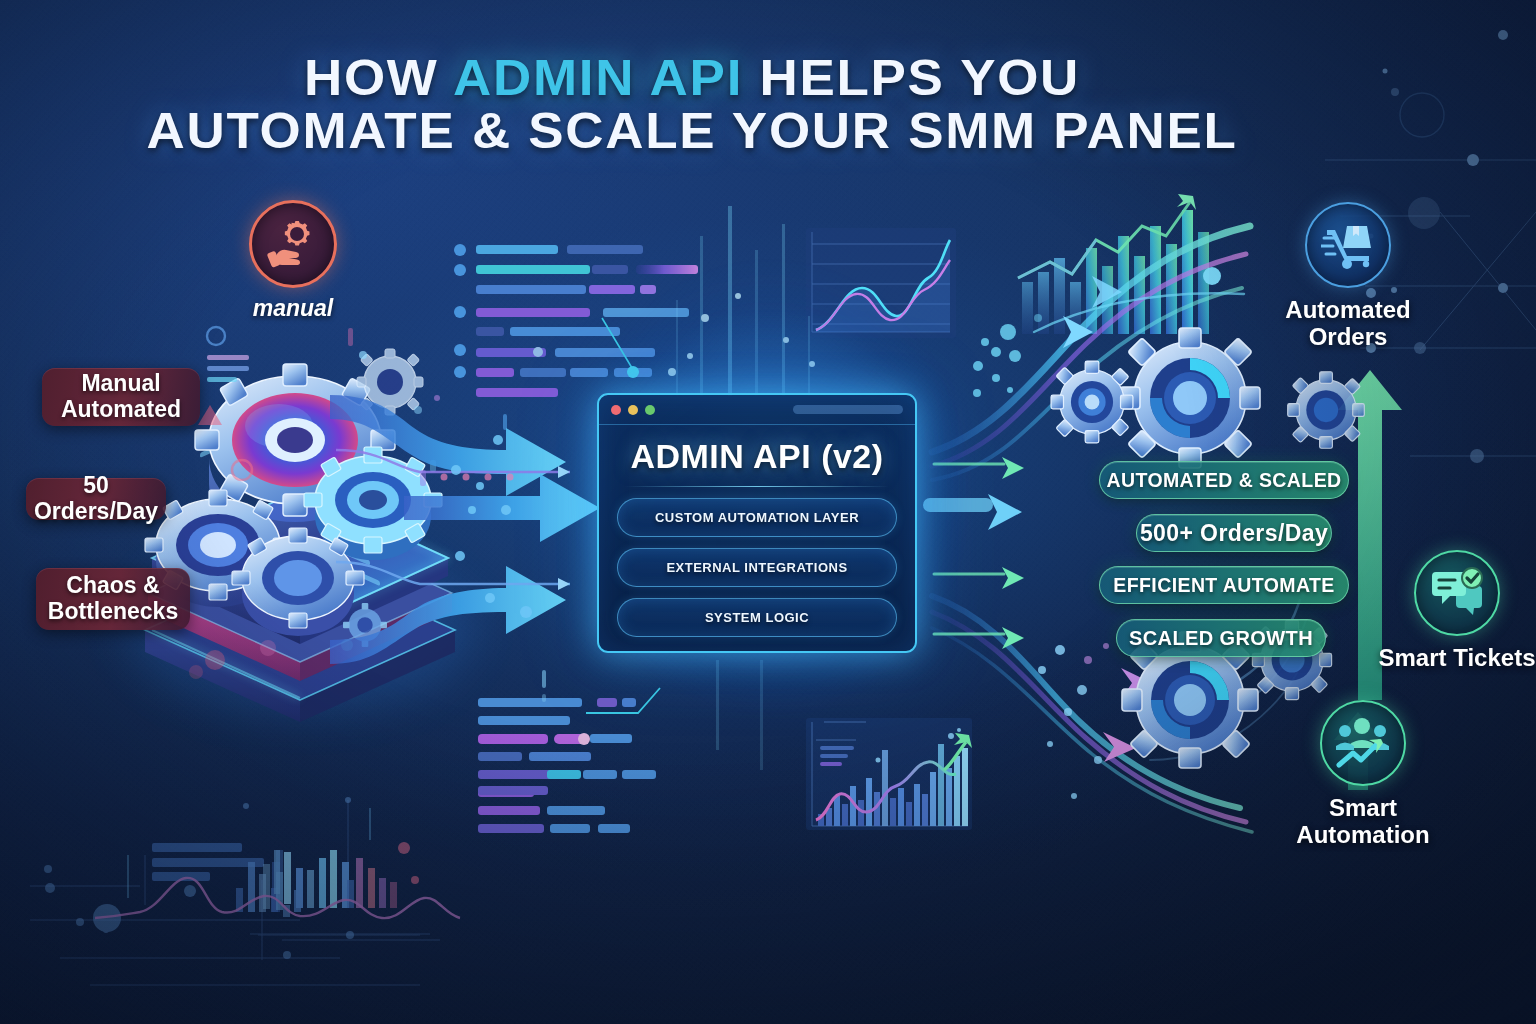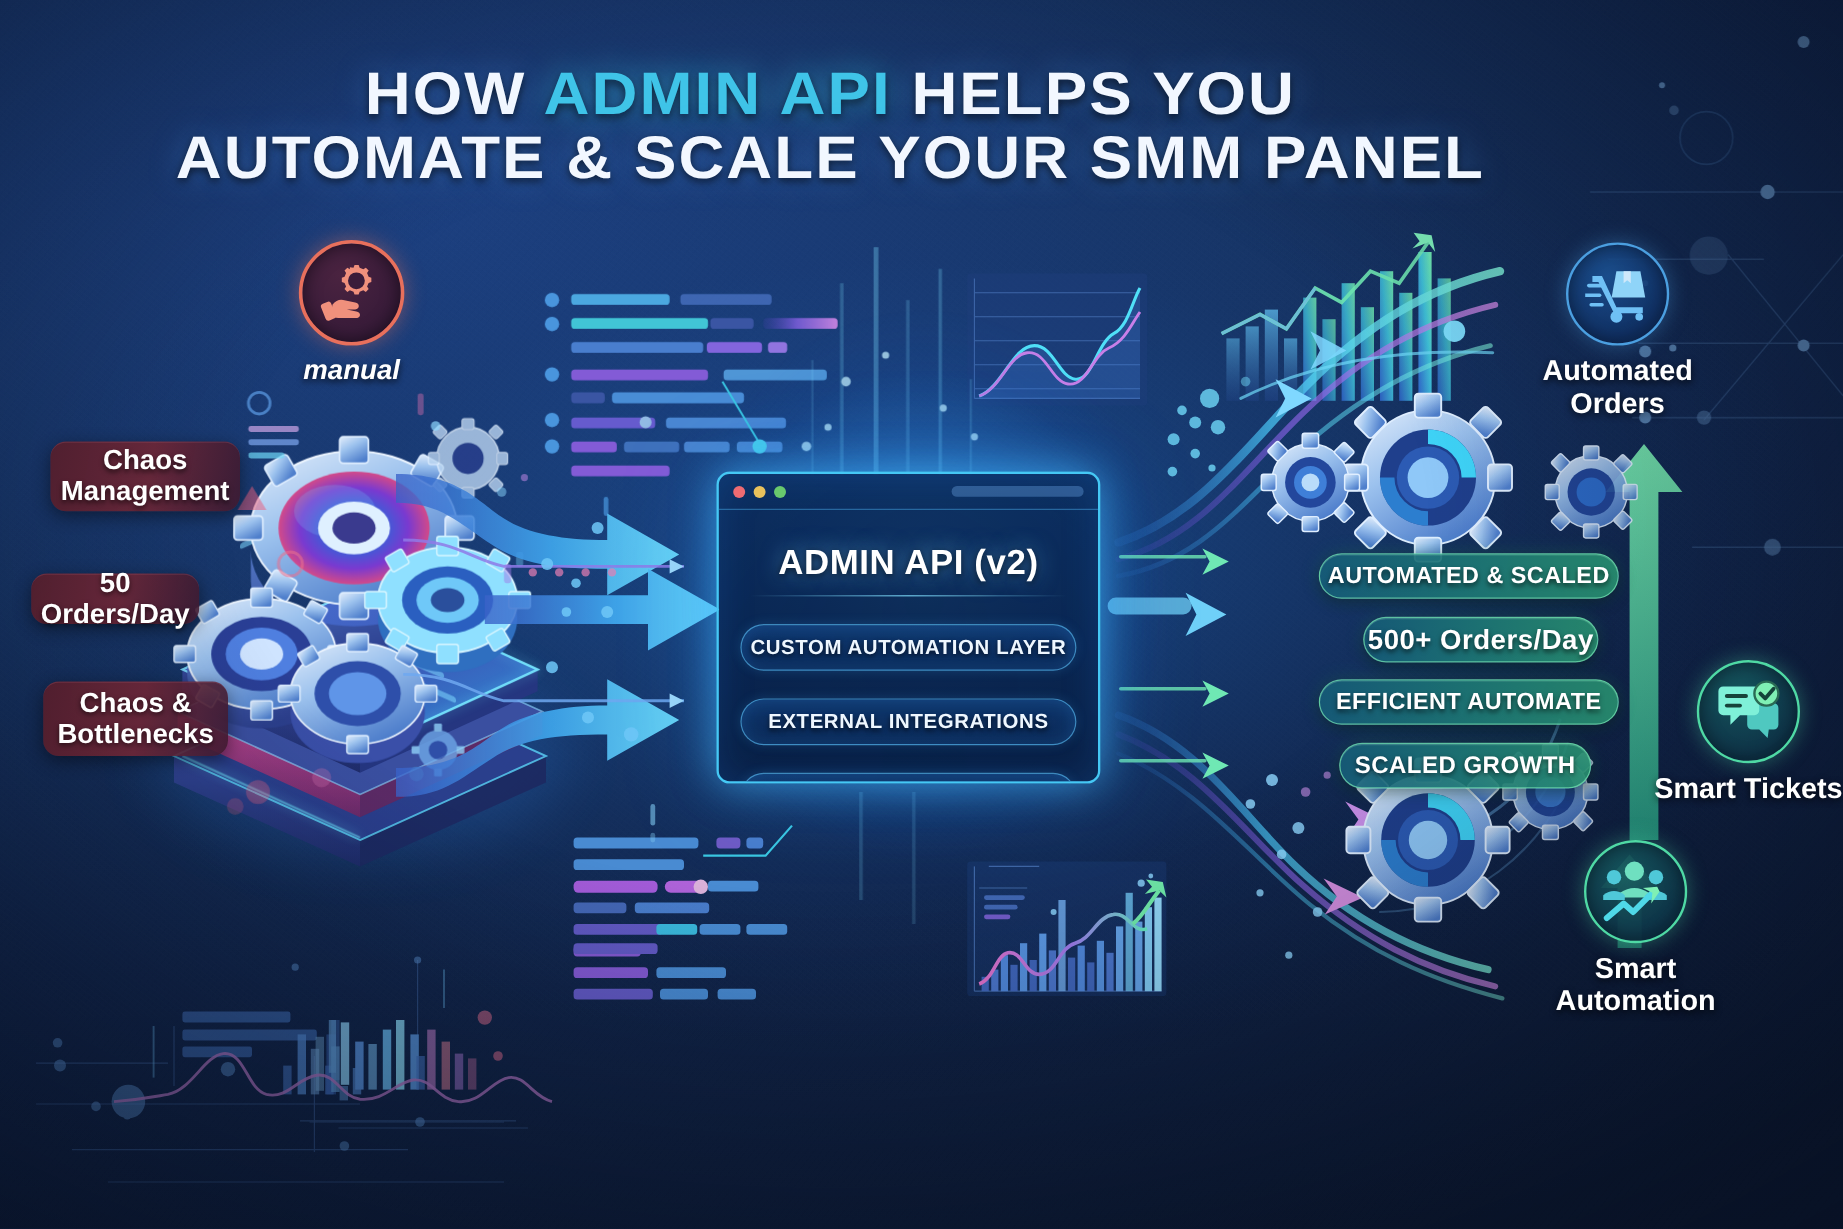--- a/index.html
+++ b/index.html
@@ -844,7 +844,7 @@
     <div class="ln">AUTOMATE &amp; SCALE YOUR SMM PANEL</div>
   </div>
 
-  <div class="red-pill" id="pill-manual-mgmt">Chaos Management</div>
+  <div class="red-pill" id="pill-manual-mgmt">Manual Automated</div>
   <div class="red-pill" id="pill-orders-day">50 Orders/Day</div>
   <div class="red-pill" id="pill-chaos-bottlenecks" style="left:36px; top:568px; width:154px; height:62px; font-size:23px;">Chaos &amp; Bottlenecks</div>
 

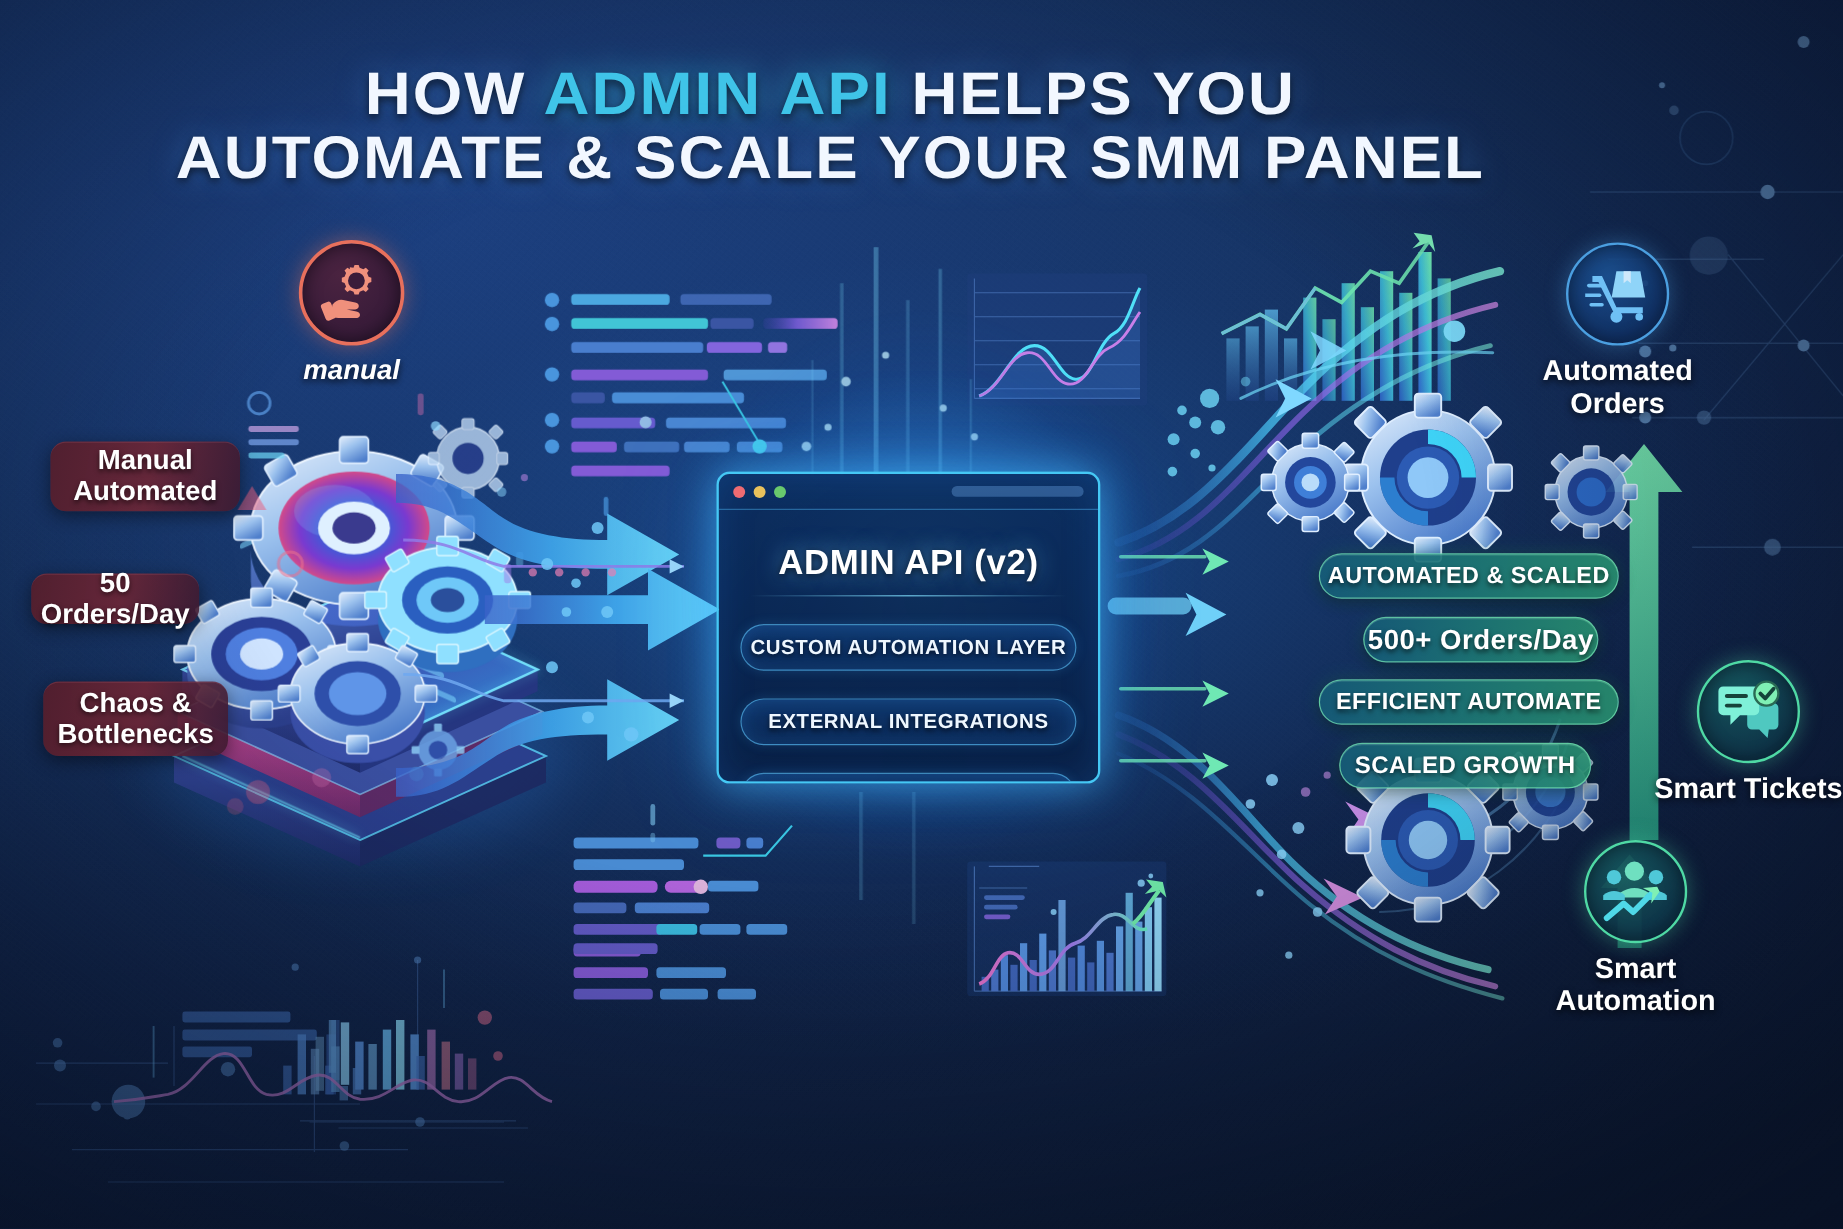--- a/index.html
+++ b/index.html
@@ -85,7 +85,7 @@
   .dot.r { background:#ef6b72; } .dot.y { background:#e9c15c; } .dot.g { background:#69c96d; }
   #panel-urlbar { margin-left:auto; width:110px; height:9px; border-radius:5px; background:rgba(120,185,250,.32); }
   #api-title {
-    margin-top:28px; text-align:center; color:#fff; font-size:29px; font-weight:bold;
+    margin-top:12px; text-align:center; color:#fff; font-size:34px; font-weight:bold;
     letter-spacing:.5px; text-shadow:0 2px 6px rgba(0,0,0,.65), 0 0 18px rgba(120,210,255,.55);
   }
   #api-title-rule { margin:10px 26px 0; height:1px; background:linear-gradient(90deg, rgba(90,200,255,0) 0%, rgba(130,225,255,.85) 50%, rgba(90,200,255,0) 100%); }

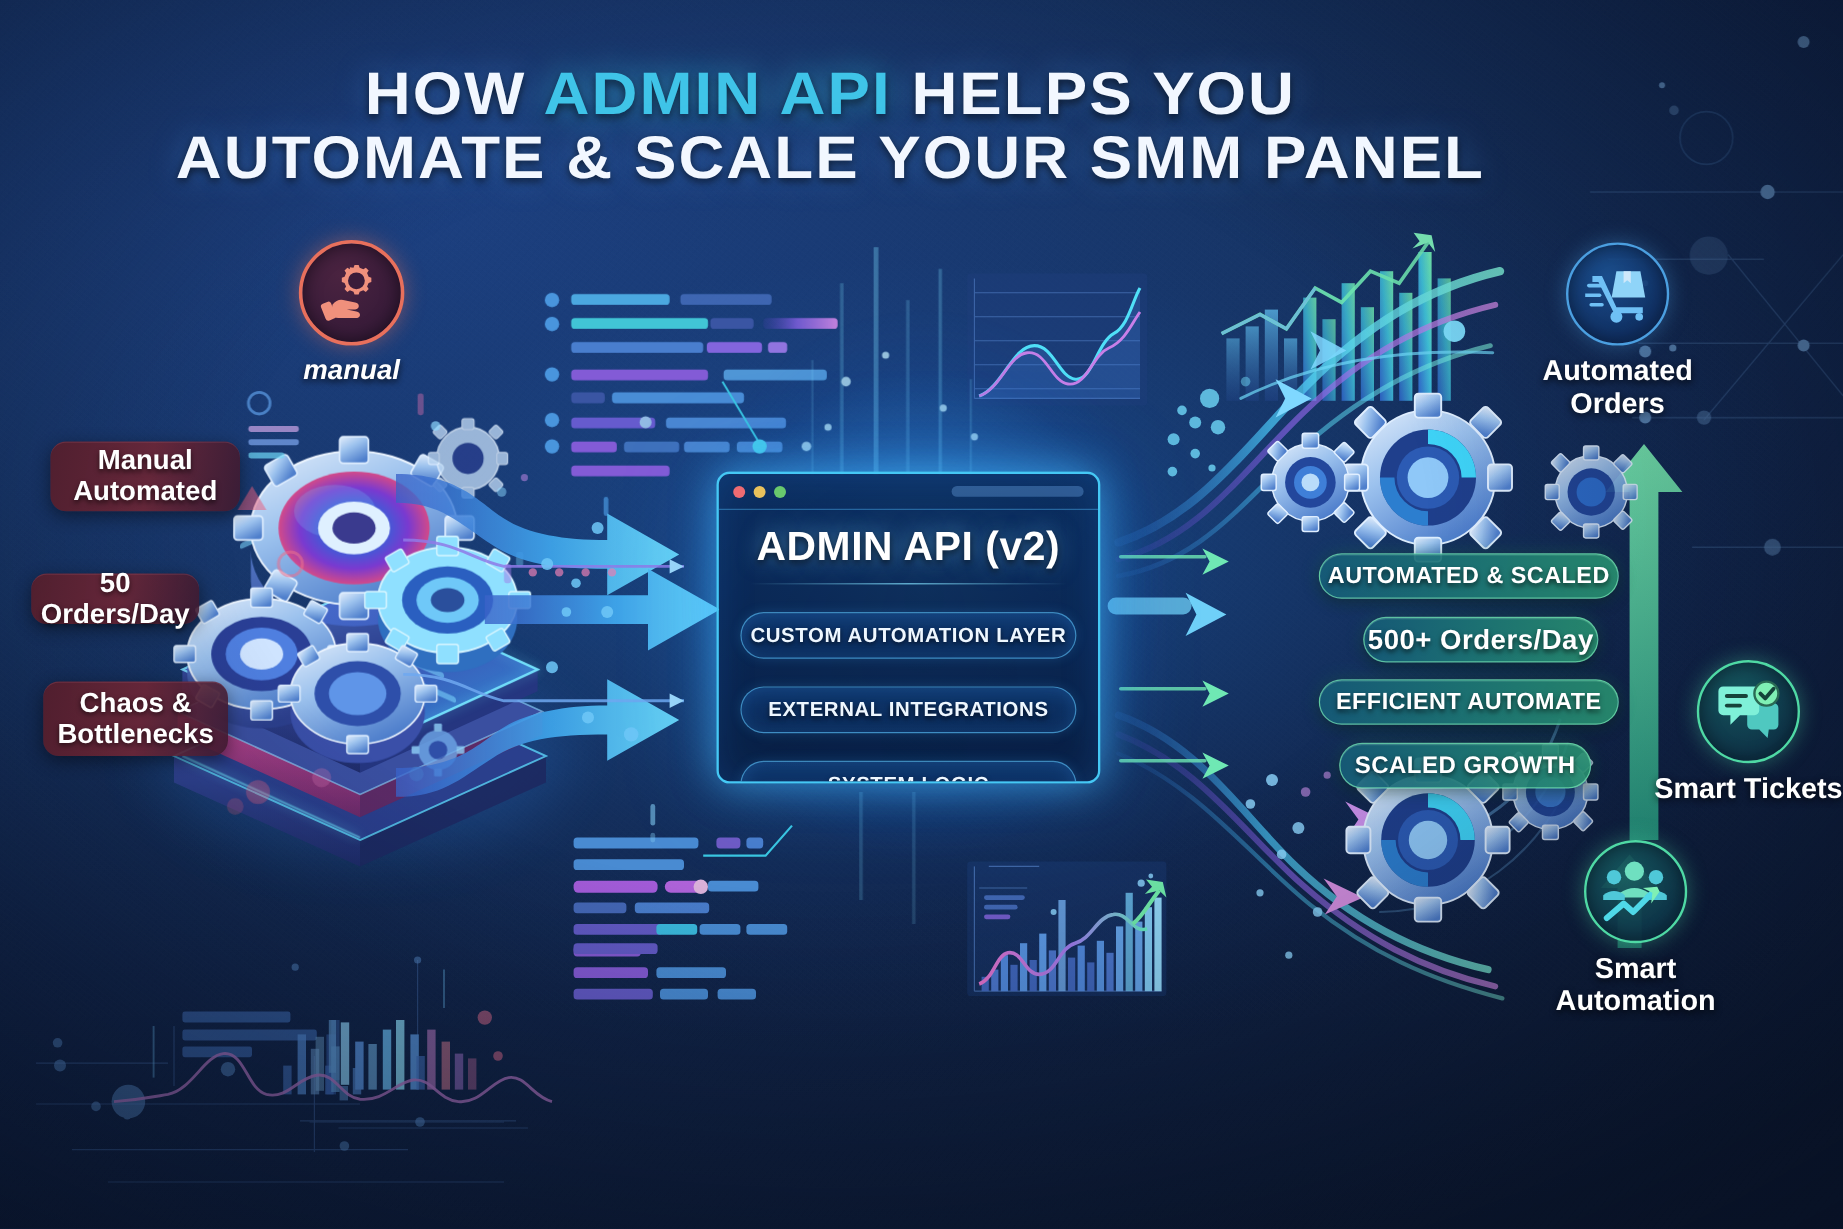--- a/index.html
+++ b/index.html
@@ -90,12 +90,12 @@
   }
   #api-title-rule { margin:10px 26px 0; height:1px; background:linear-gradient(90deg, rgba(90,200,255,0) 0%, rgba(130,225,255,.85) 50%, rgba(90,200,255,0) 100%); }
   .api-chip {
-    margin:23px 18px 0; height:39px; border-radius:20px;
+    margin:11px 18px 0; height:39px; border-radius:20px;
     border:1px solid rgba(95,200,255,.60);
     background:linear-gradient(180deg, rgba(20,70,135,.55) 0%, rgba(12,45,95,.62) 100%);
     box-shadow:inset 0 0 14px rgba(60,160,245,.20), 0 0 10px rgba(60,170,250,.18);
     display:flex; align-items:center; justify-content:center;
-    color:#eef7ff; font-size:17px; font-weight:bold; letter-spacing:.5px;
+    color:#eef7ff; font-size:13px; font-weight:bold; letter-spacing:.5px;
     text-shadow:0 2px 4px rgba(0,0,0,.66);
   }
 

